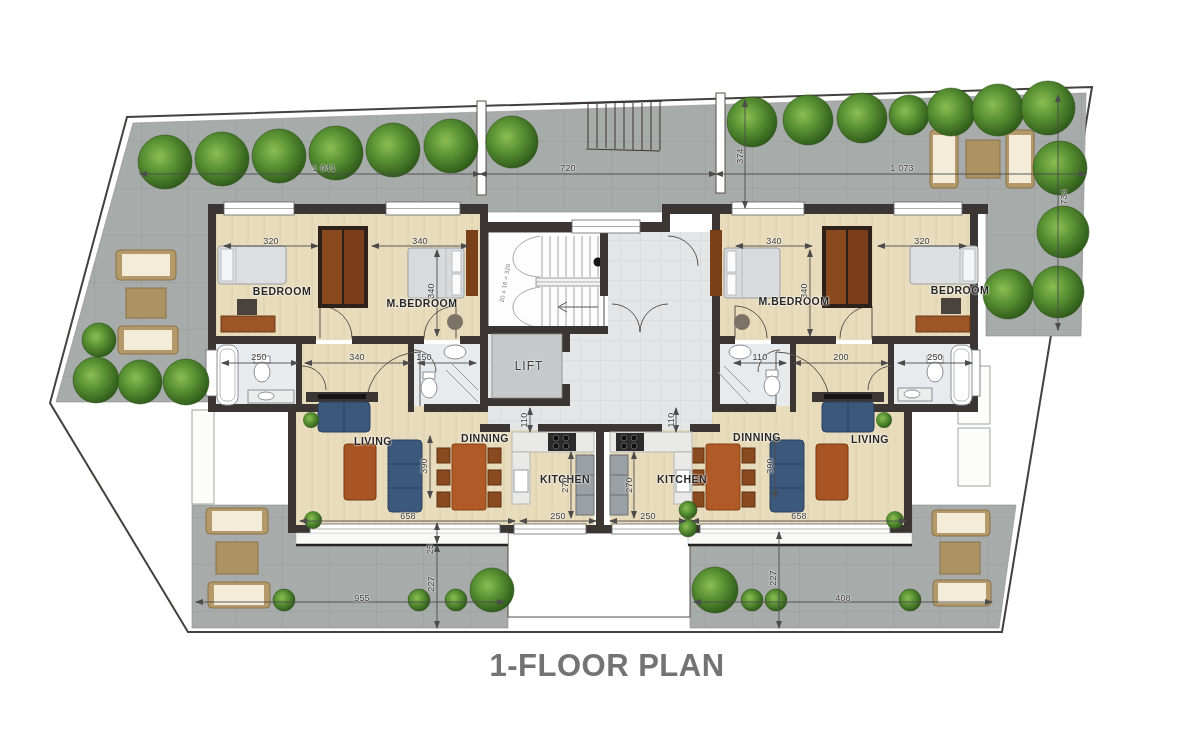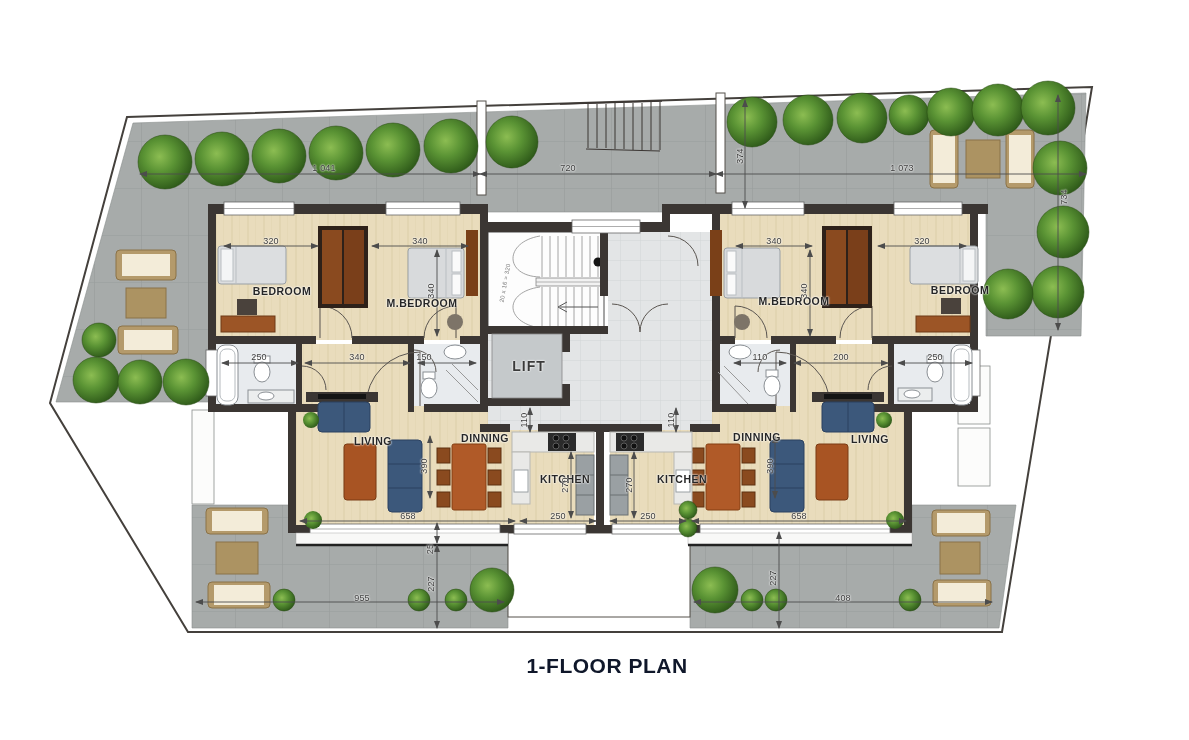--- a/index.html
+++ b/index.html
@@ -10,7 +10,7 @@
   .lbl.v{transform:translate(-50%,-50%) rotate(-90deg);}
   .lbl.tilt{transform:translate(-50%,-50%) rotate(-80deg);font-size:6px;color:#777;}
   .room{font-size:10.5px;font-weight:bold;color:#262626;letter-spacing:.5px;padding-left:32px;}
-  .lift{font-size:14px;font-weight:bold;color:#3a3a3a;letter-spacing:1px;}
+  .lift{font-size:12px;font-weight:normal;color:#3a3a3a;letter-spacing:1px;}
   .title{position:absolute;transform:translate(-50%,-50%);font-size:21px;font-weight:bold;color:#0f172a;
          letter-spacing:.5px;white-space:nowrap;}
 </style>

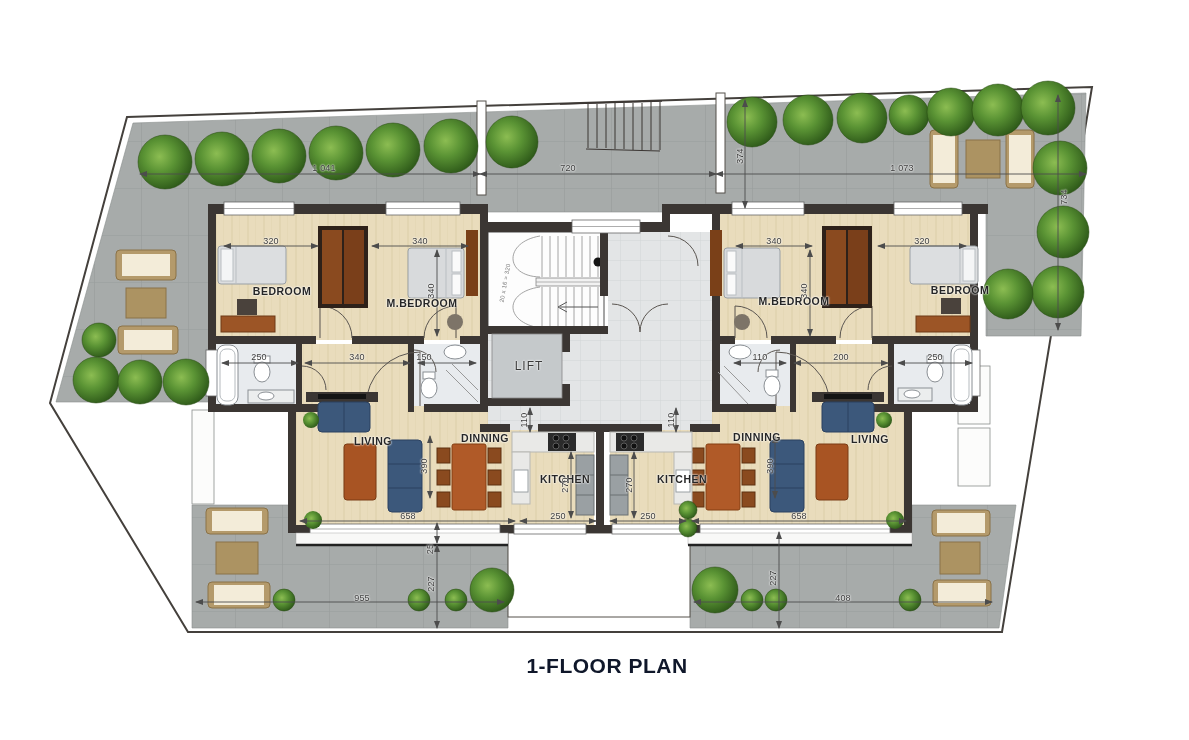--- a/index.html
+++ b/index.html
@@ -11,7 +11,7 @@
   .lbl.tilt{transform:translate(-50%,-50%) rotate(-80deg);font-size:6px;color:#777;}
   .room{font-size:10.5px;font-weight:bold;color:#262626;letter-spacing:.5px;padding-left:32px;}
   .lift{font-size:12px;font-weight:normal;color:#3a3a3a;letter-spacing:1px;}
-  .title{position:absolute;transform:translate(-50%,-50%);font-size:21px;font-weight:bold;color:#0f172a;
+  .title{position:absolute;transform:translate(-50%,-50%);font-size:31px;font-weight:bold;color:#737373;
          letter-spacing:.5px;white-space:nowrap;}
 </style>
 </head>

